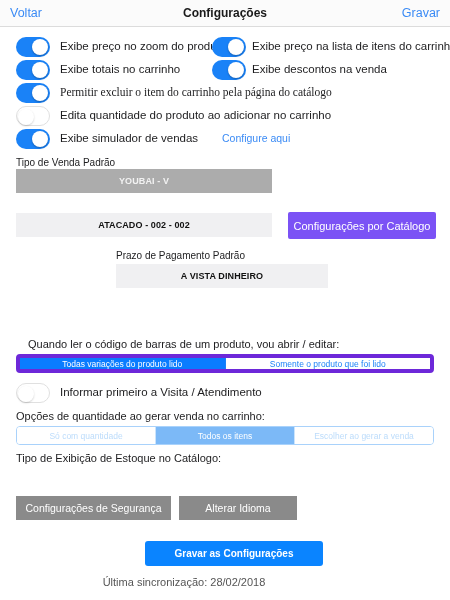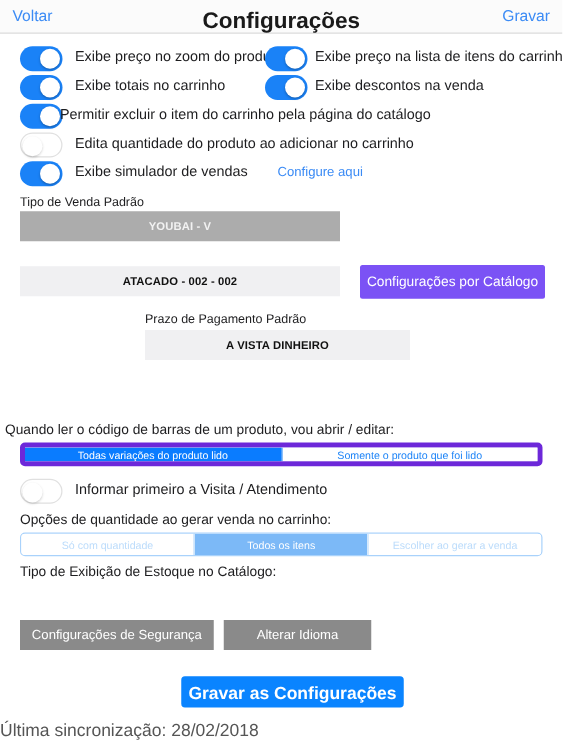--- a/index.html
+++ b/index.html
@@ -23,7 +23,7 @@
   }
   .nav-title {
     position: absolute; left: 0; top: 6px; width: 450px; text-align: center;
-    font-size: 18px; font-weight: bold; color: #1a1a1a;
+    font-size: 12px; font-weight: bold; color: #1a1a1a;
   }
   .nav-right {
     position: absolute; right: 10px; top: 6px;

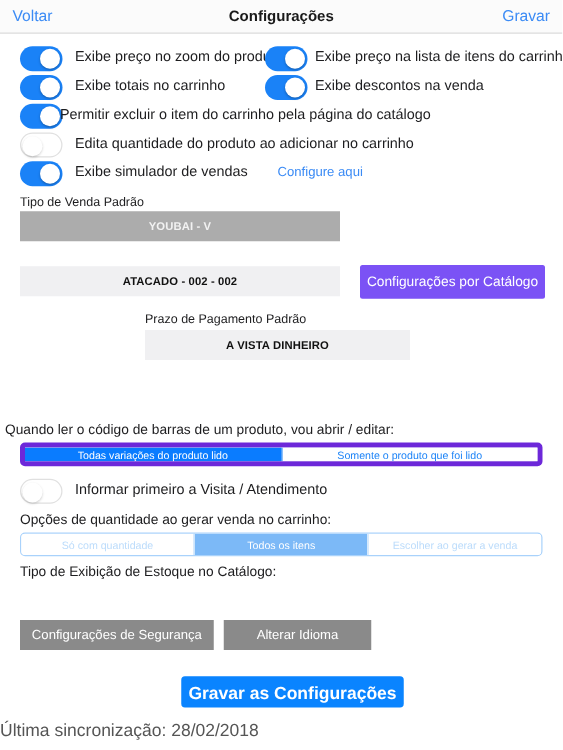--- a/index.html
+++ b/index.html
@@ -140,7 +140,7 @@
   <div class="toggle on" style="left:16px; top:83px;">
     <div class="knob"></div>
   </div>
-  <div class="row-label" style="left:48px; top:86px;">Permitir excluir o item do carrinho pela página do catálogo</div>
+  <div class="row-label" style="left:60px; top:86px;font-family:Liberation Serif, serif;">Permitir excluir o item do carrinho pela página do catálogo</div>
 
   <div class="toggle off" style="left:16px; top:106px;">
     <div class="knob"></div>

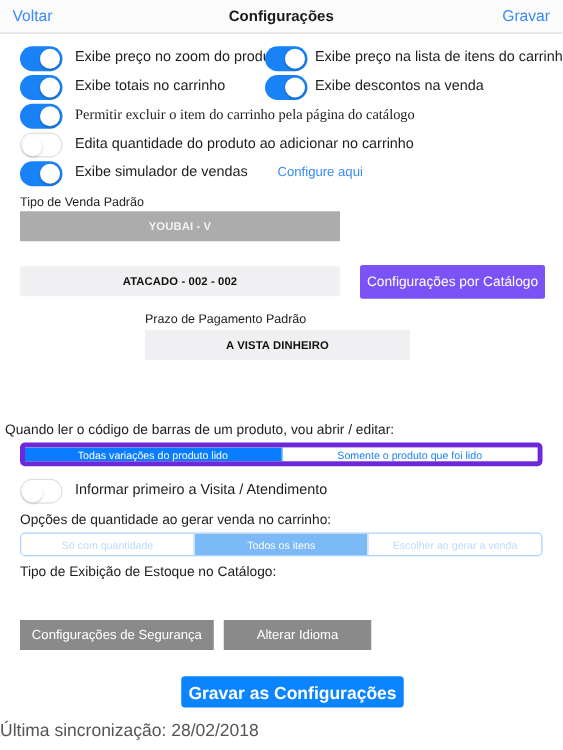--- a/index.html
+++ b/index.html
@@ -163,7 +163,7 @@
   <div class="caption" style="left:116px; top:250px;">Prazo de Pagamento Padrão</div>
   <div class="field light" style="left:116px; top:264px; width:212px; height:24px;">A VISTA DINHEIRO</div>
 
-  <div class="caption big" style="left:4px; top:338px;">Quando ler o código de barras de um produto, vou abrir / editar:</div>
+  <div class="caption big" style="left:28px; top:338px;">Quando ler o código de barras de um produto, vou abrir / editar:</div>
   <div class="seg strong" style="left:16px; top:354px; width:418px;">
     <div class="seg-item sel">Todas variações do produto lido</div>
     <div class="seg-item">Somente o produto que foi lido</div>

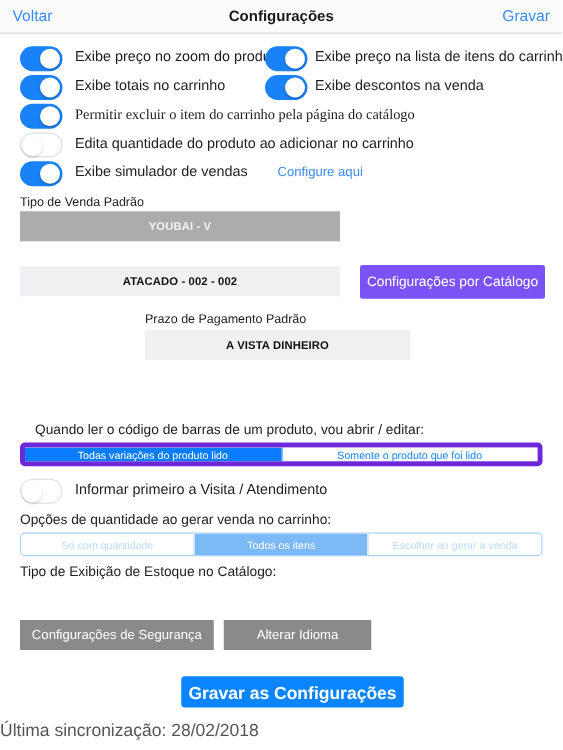--- a/index.html
+++ b/index.html
@@ -76,7 +76,7 @@
     background: #8a8a8a; color: #fff; font-size: 10.5px;
   }
   .btn-blue {
-    background: #0a84ff; color: #fff; font-size: 14px; font-weight: bold;
+    background: #0a84ff; color: #fff; font-size: 10px; font-weight: bold;
     border-radius: 3px;
   }
   .link {

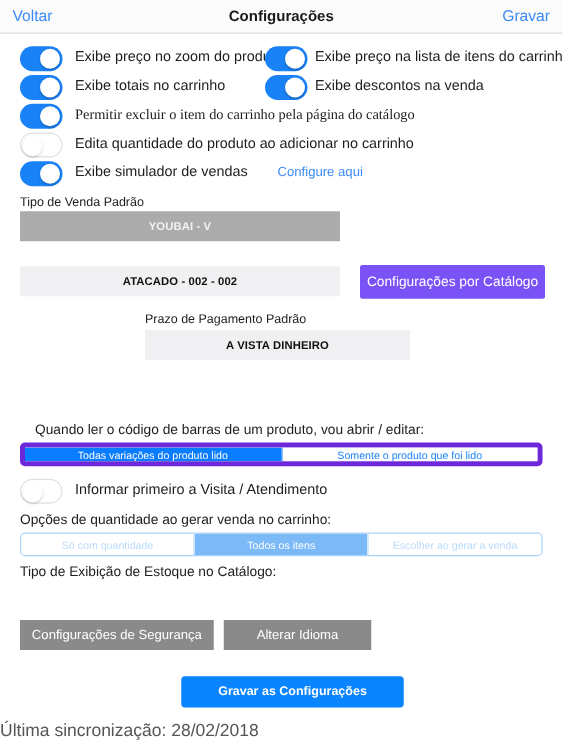--- a/index.html
+++ b/index.html
@@ -102,8 +102,8 @@
   .seg.weak .seg-item + .seg-item { border-left: 1px solid #cbe4fc; }
 
   .sync {
-    position: absolute; width: 368px; left: 0; text-align: left;
-    font-size: 14px; color: #555;
+    position: absolute; width: 368px; left: 0; text-align: center;
+    font-size: 11px; color: #555;
   }
 </style>
 </head>

